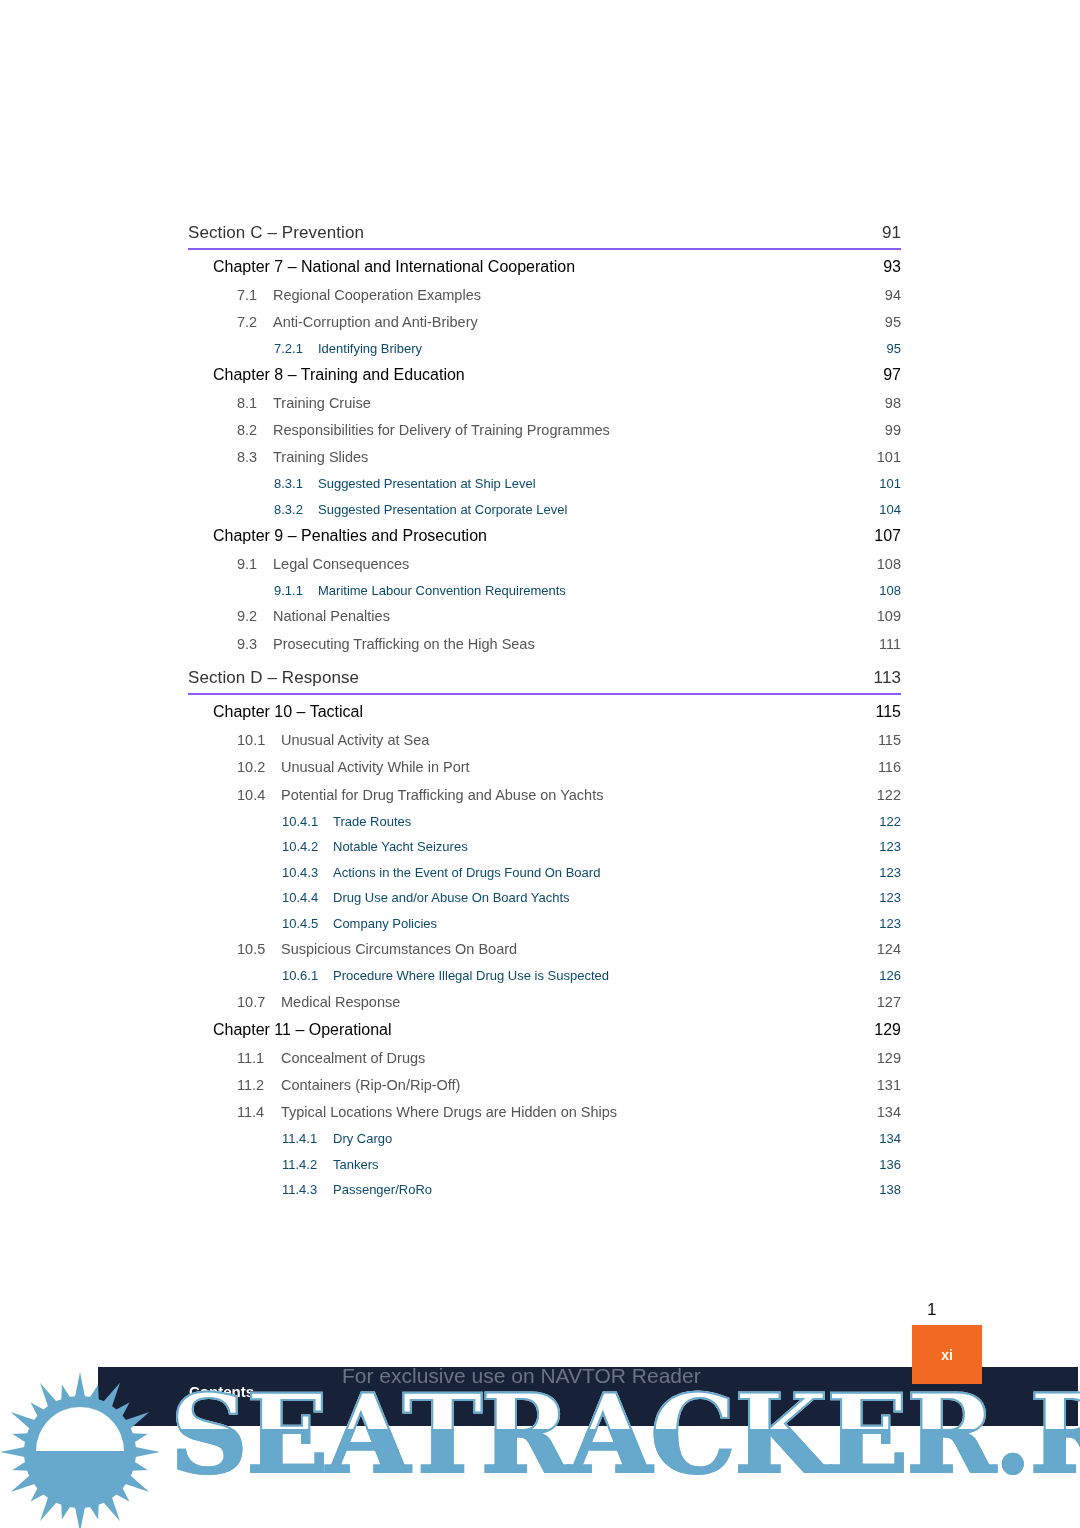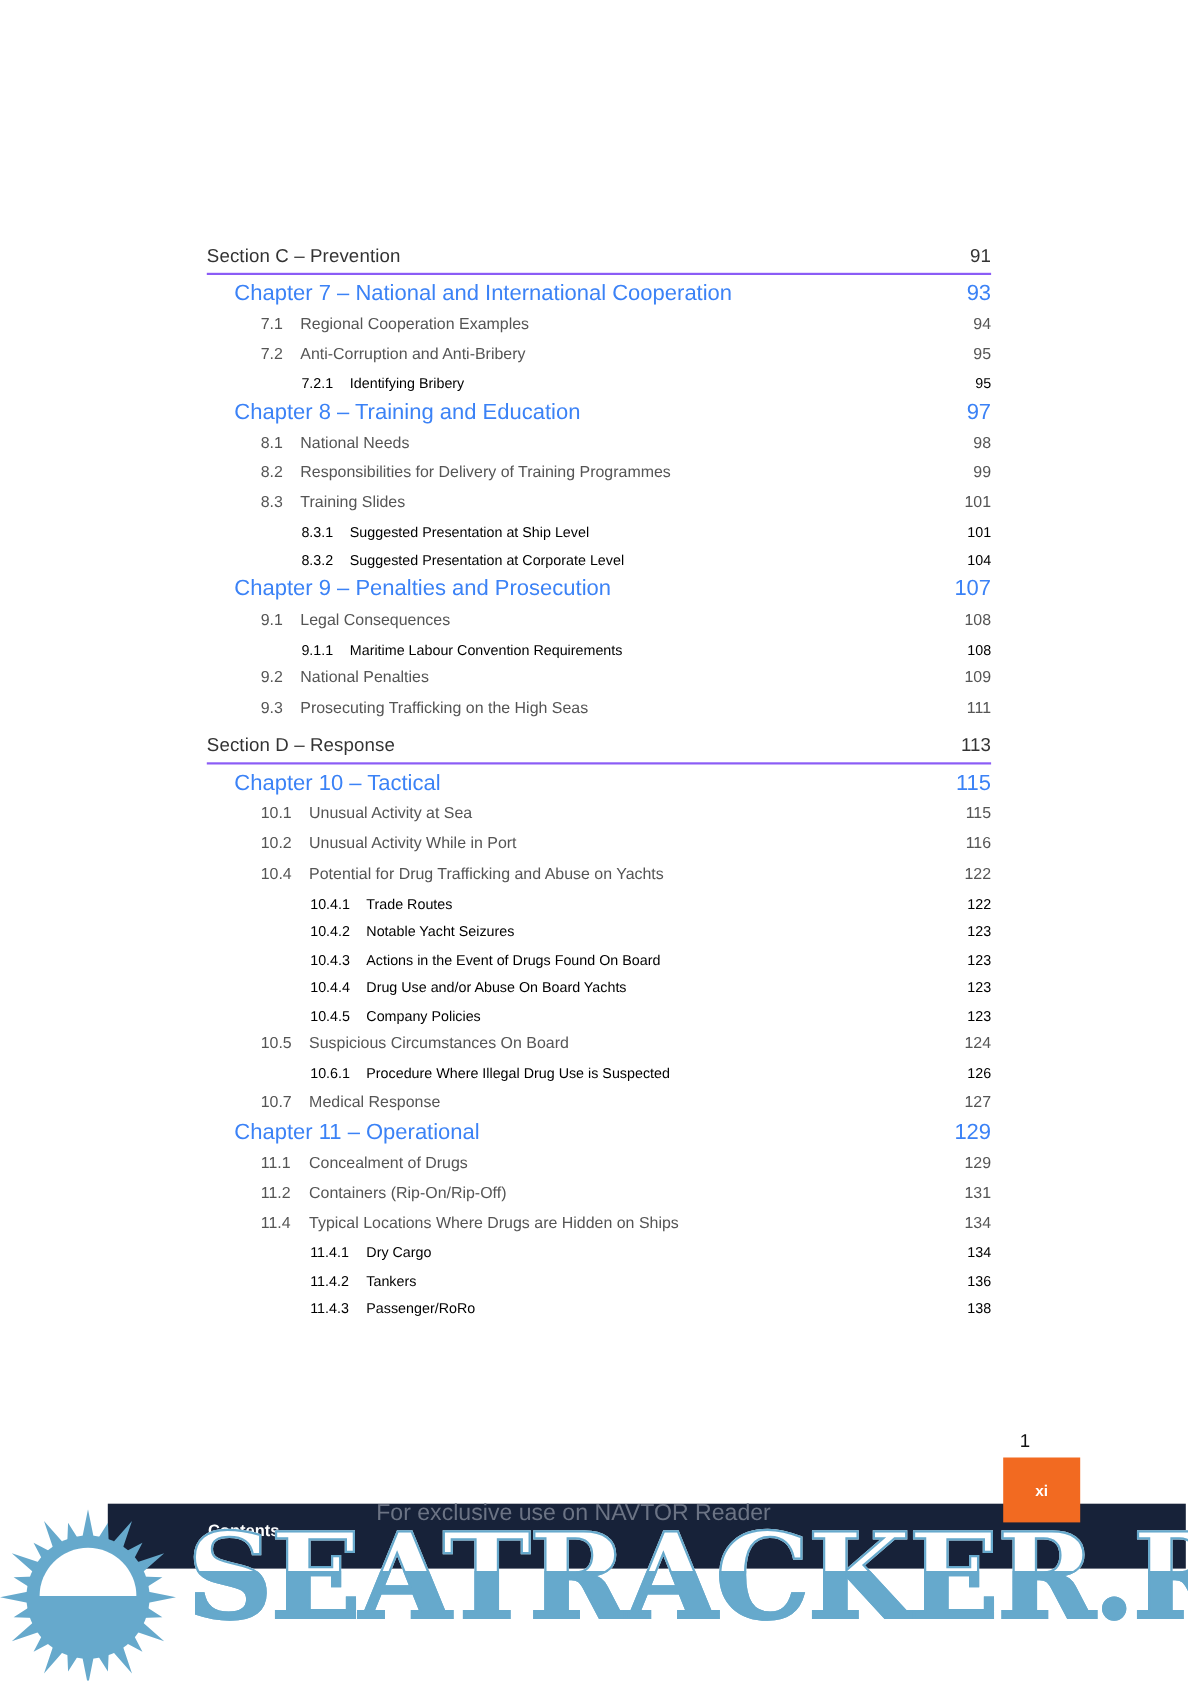--- a/index.html
+++ b/index.html
@@ -26,7 +26,7 @@
     }
     .section .title, .section .page { position: relative; top: 0px; }
     .chapter {
-      height: 28px; padding-left: 25px; font-size: 20px; color: #3b82f6;
+      height: 28px; padding-left: 25px; font-size: 16px; color: #000000;
       align-items: center;
     }
     .sub {

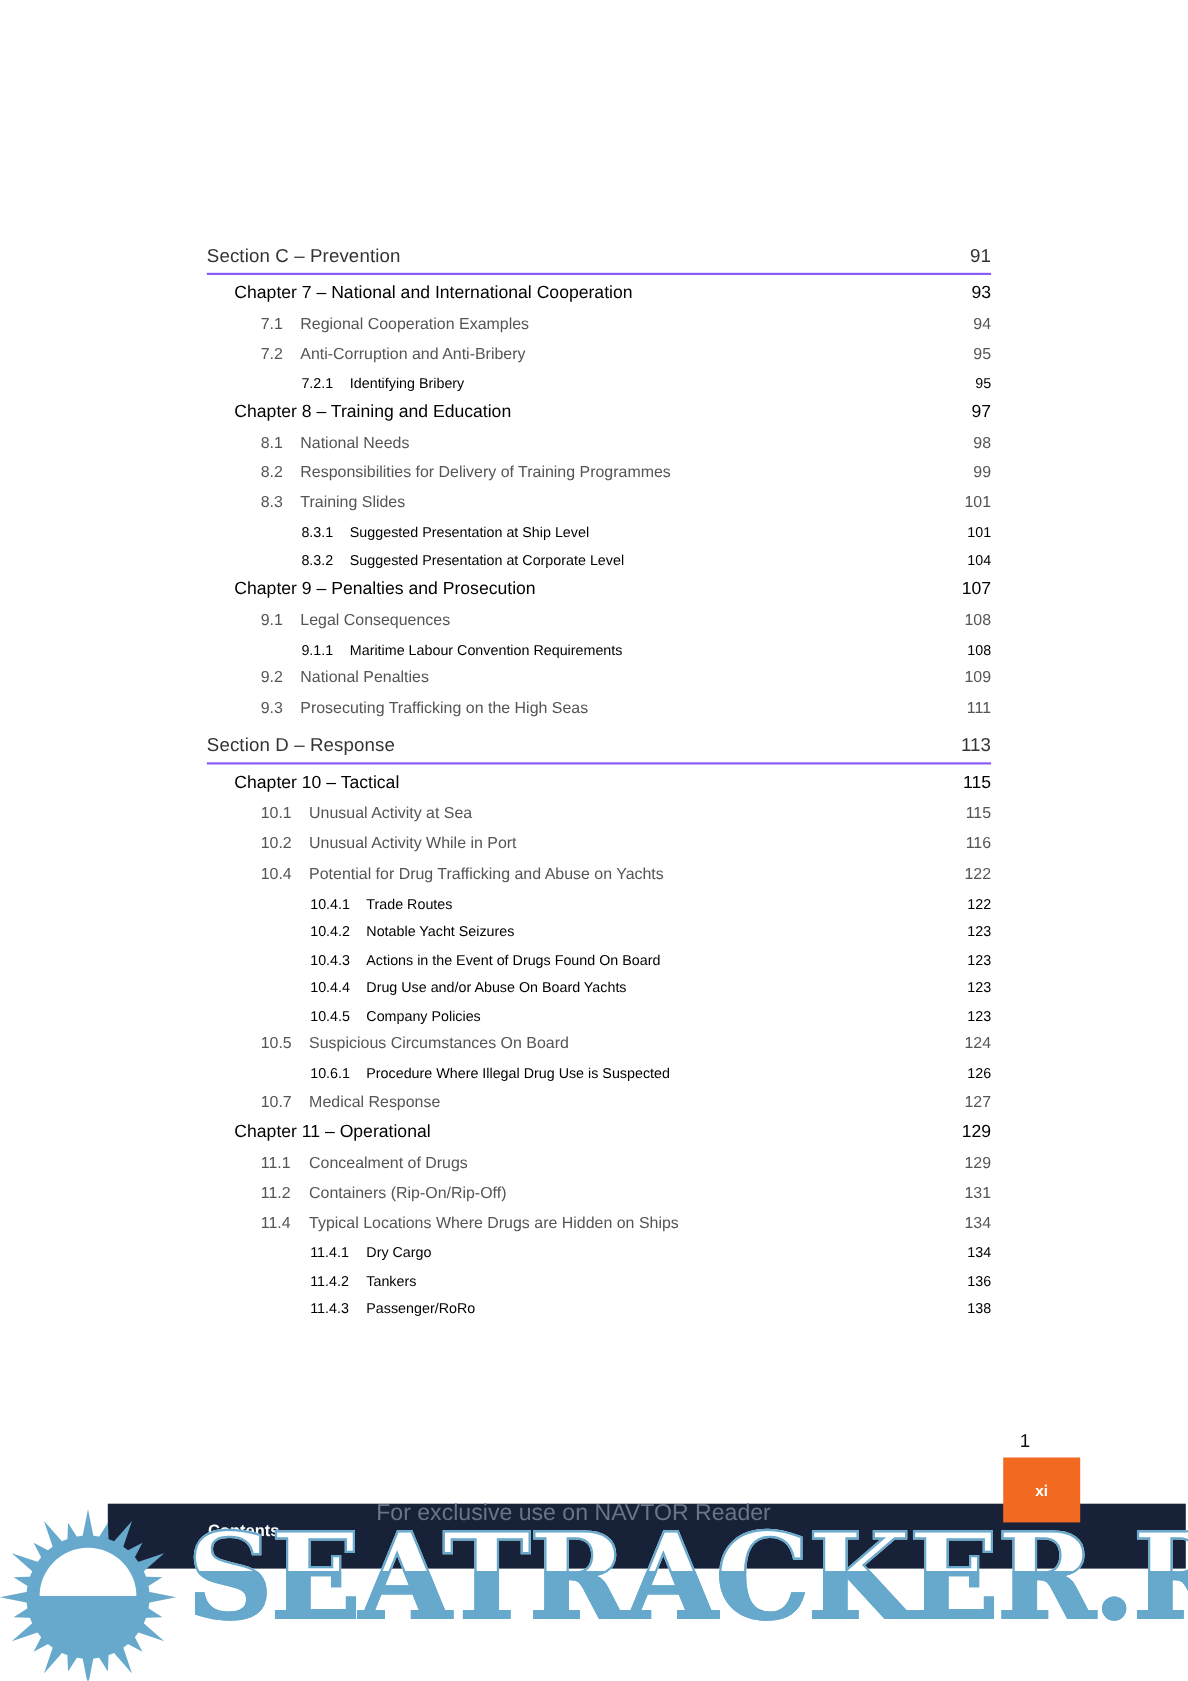--- a/index.html
+++ b/index.html
@@ -36,7 +36,7 @@
     .sub .num { width: 36px; }
     .sub.wide .num { width: 44px; }
     .subsub {
-      height: 25.5px; padding-left: 86px; font-size: 13px; color: #000000;
+      height: 25.5px; padding-left: 86px; font-size: 13px; color: #0c4a6e;
       align-items: center;
     }
     .subsub .num { width: 44px; }

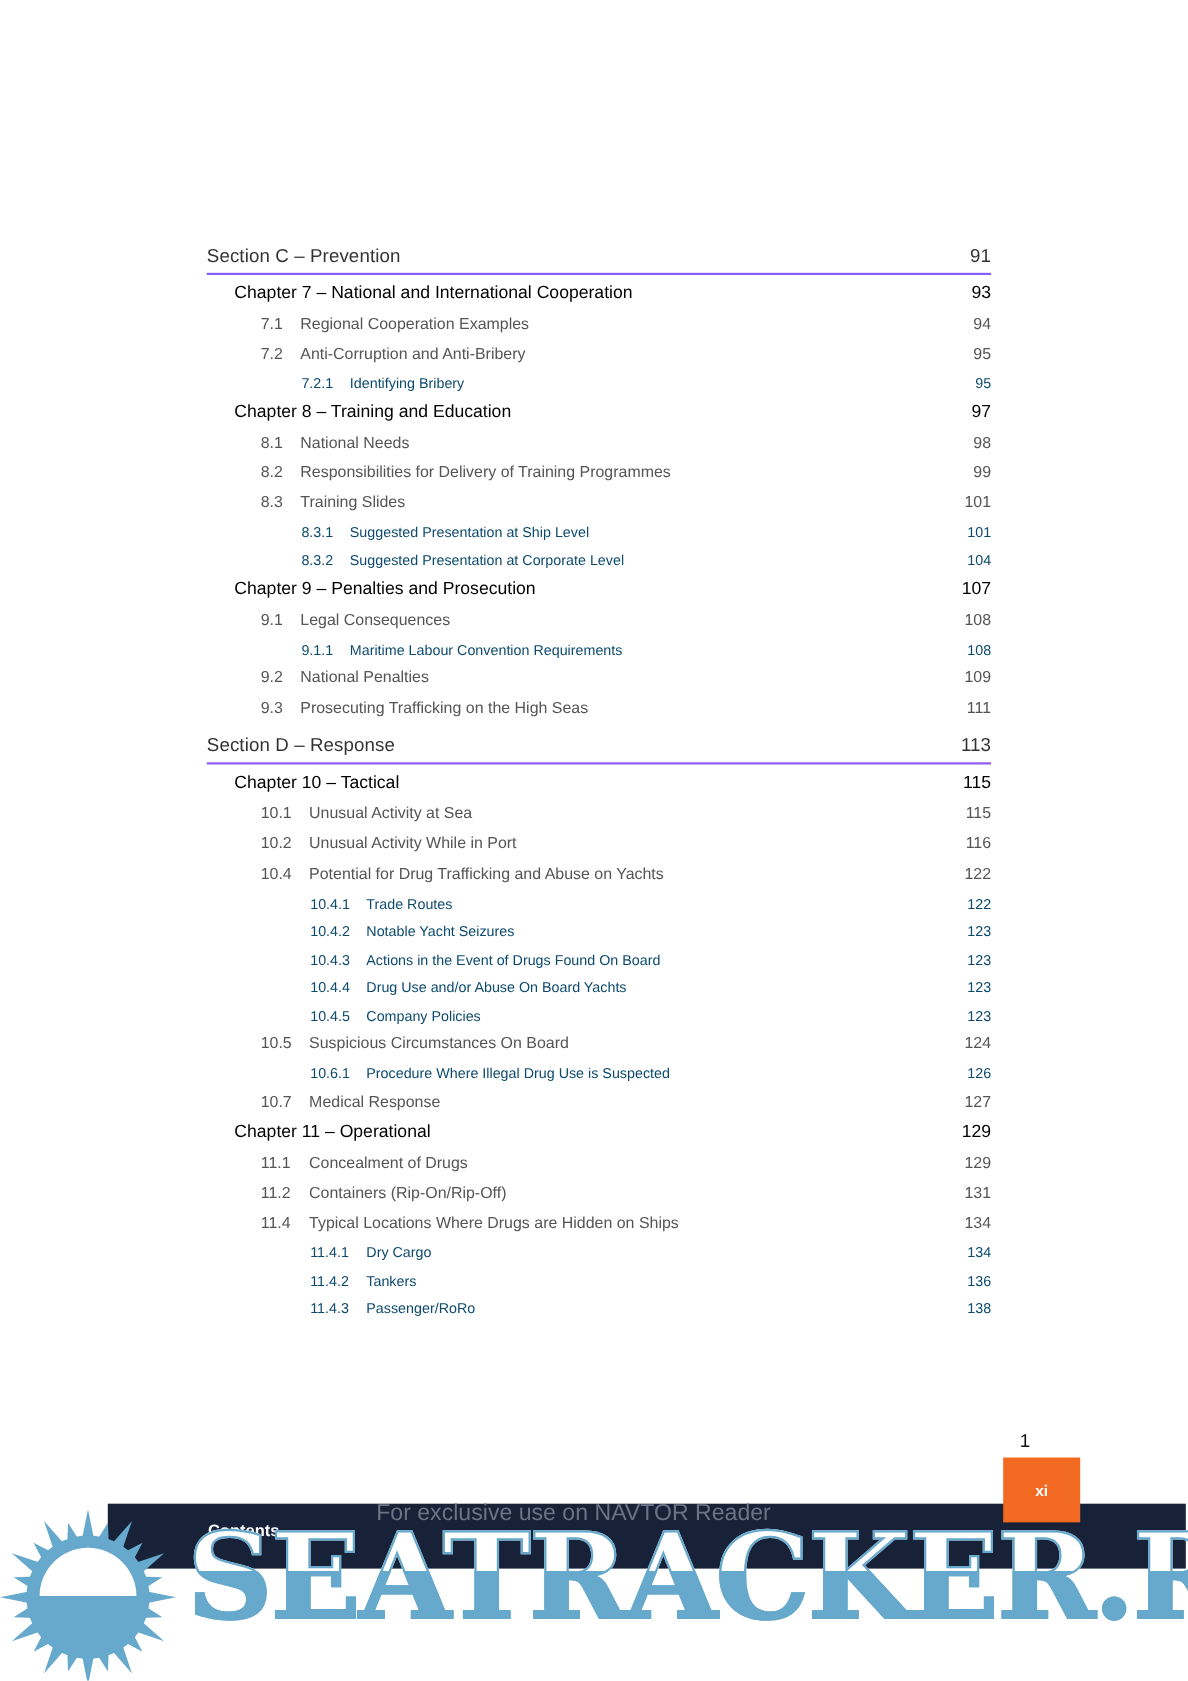--- a/index.html
+++ b/index.html
@@ -108,7 +108,7 @@
     <span class="page">97</span>
   </div>
   <div class="row sub">
-    <span><span class="num">8.1</span><span>National Needs</span></span>
+    <span><span class="num">8.1</span><span>Training Cruise</span></span>
     <span class="page">98</span>
   </div>
   <div class="row sub">

